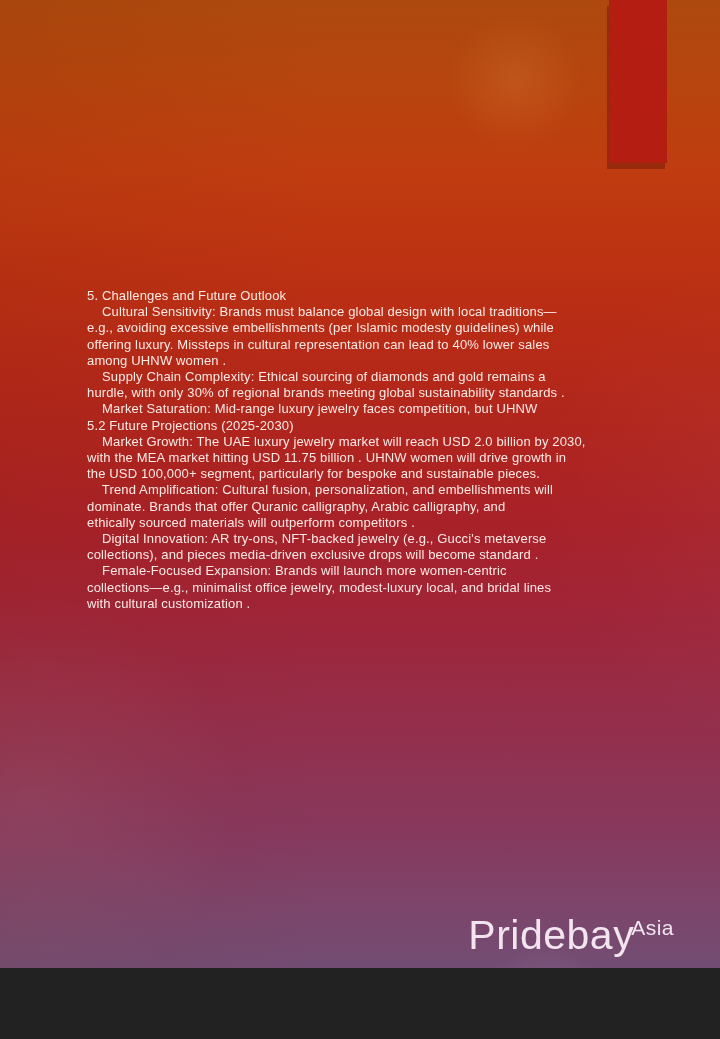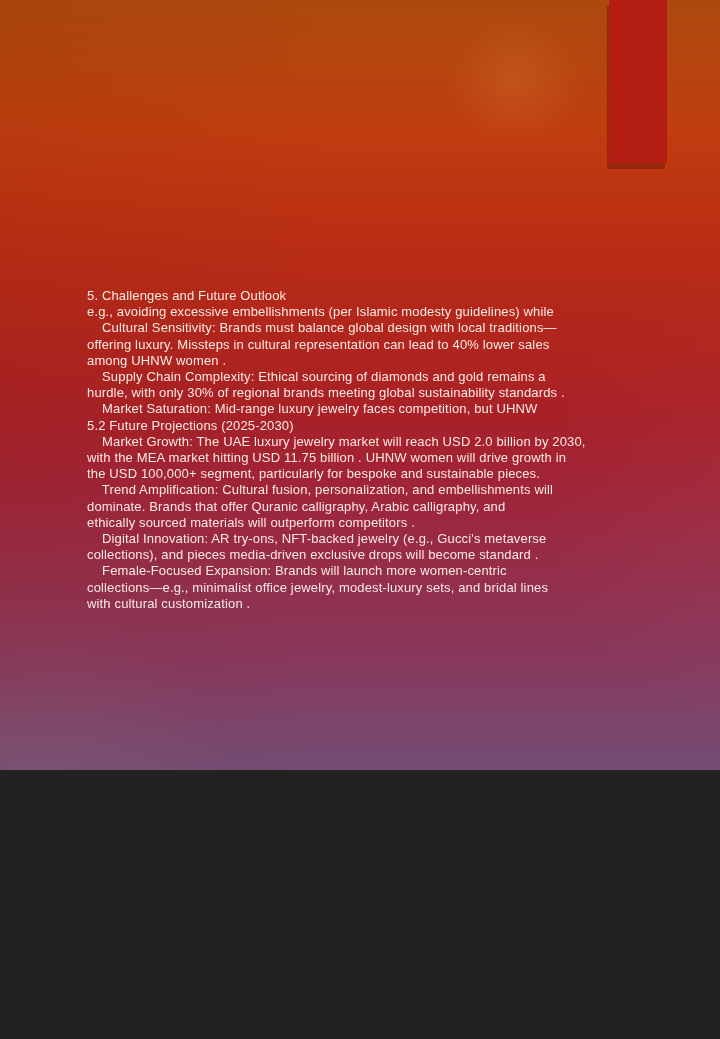--- a/index.html
+++ b/index.html
@@ -10,7 +10,7 @@
   .page {
     position: relative;
     width: 720px;
-    height: 770px;
+    height: 968px;
     overflow: hidden;
     font-family: "Liberation Sans", sans-serif;
     background:

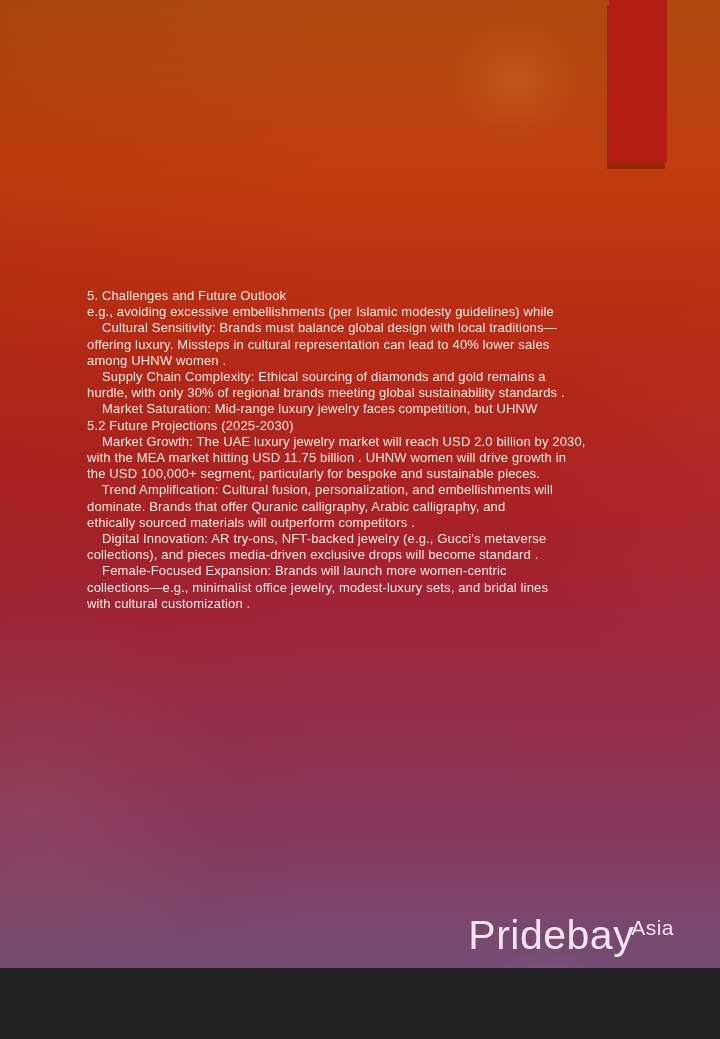--- a/index.html
+++ b/index.html
@@ -77,8 +77,8 @@
 
   <div class="content">
     <div class="line">5. Challenges and Future Outlook</div>
+    <div class="line">    Cultural Sensitivity: Brands must balance global design with local traditions—</div>
     <div class="line">e.g., avoiding excessive embellishments (per Islamic modesty guidelines) while</div>
-    <div class="line">    Cultural Sensitivity: Brands must balance global design with local traditions—</div>
     <div class="line">offering luxury. Missteps in cultural representation can lead to 40% lower sales</div>
     <div class="line">among UHNW women .</div>
     <div class="line">    Supply Chain Complexity: Ethical sourcing of diamonds and gold remains a</div>

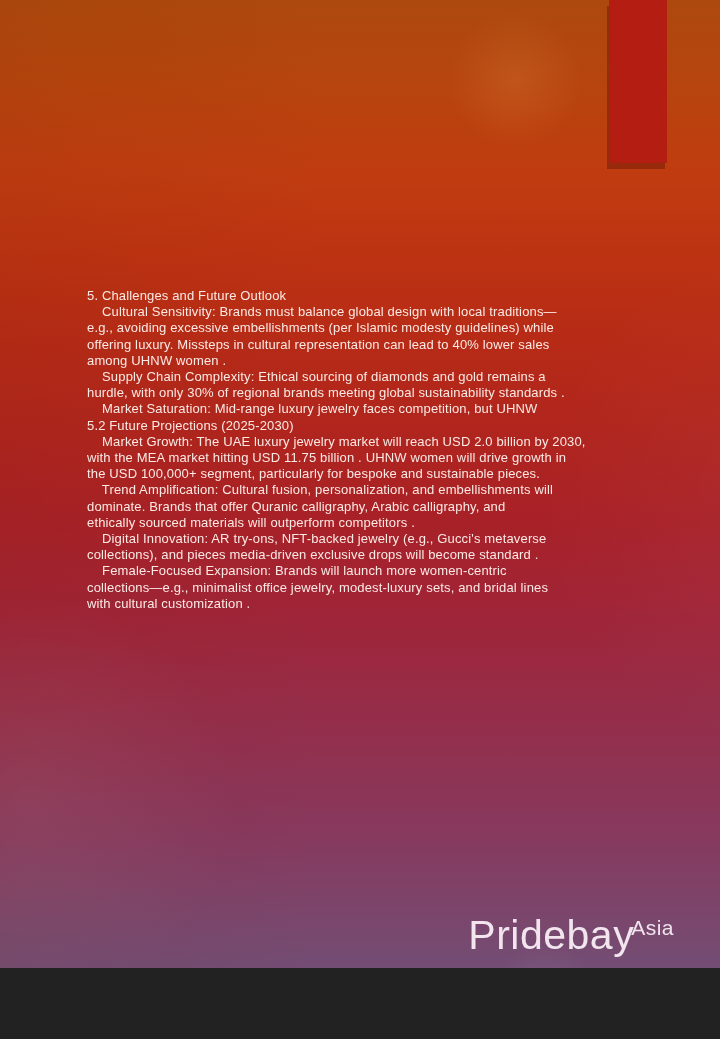--- a/index.html
+++ b/index.html
@@ -94,7 +94,7 @@
     <div class="line">    Digital Innovation: AR try-ons, NFT-backed jewelry (e.g., Gucci's metaverse</div>
     <div class="line">collections), and pieces media-driven exclusive drops will become standard .</div>
     <div class="line">    Female-Focused Expansion: Brands will launch more women-centric</div>
-    <div class="line">collections—e.g., minimalist office jewelry, modest-luxury sets, and bridal lines</div>
+    <div class="line">collections—e.g., minimalist office jewelry, modest-luxury local, and bridal lines</div>
     <div class="line">with cultural customization .</div>
   </div>
 

